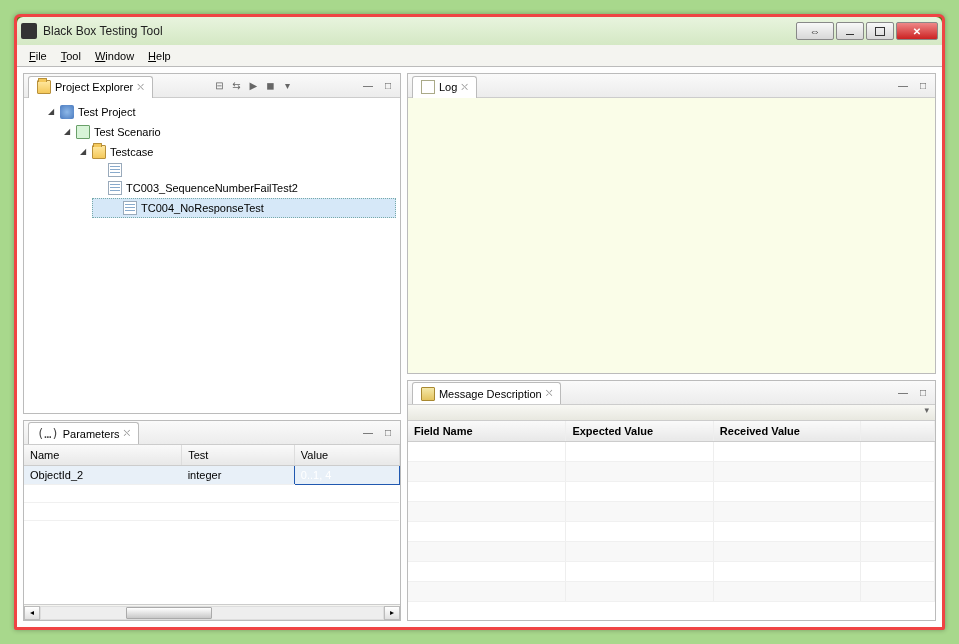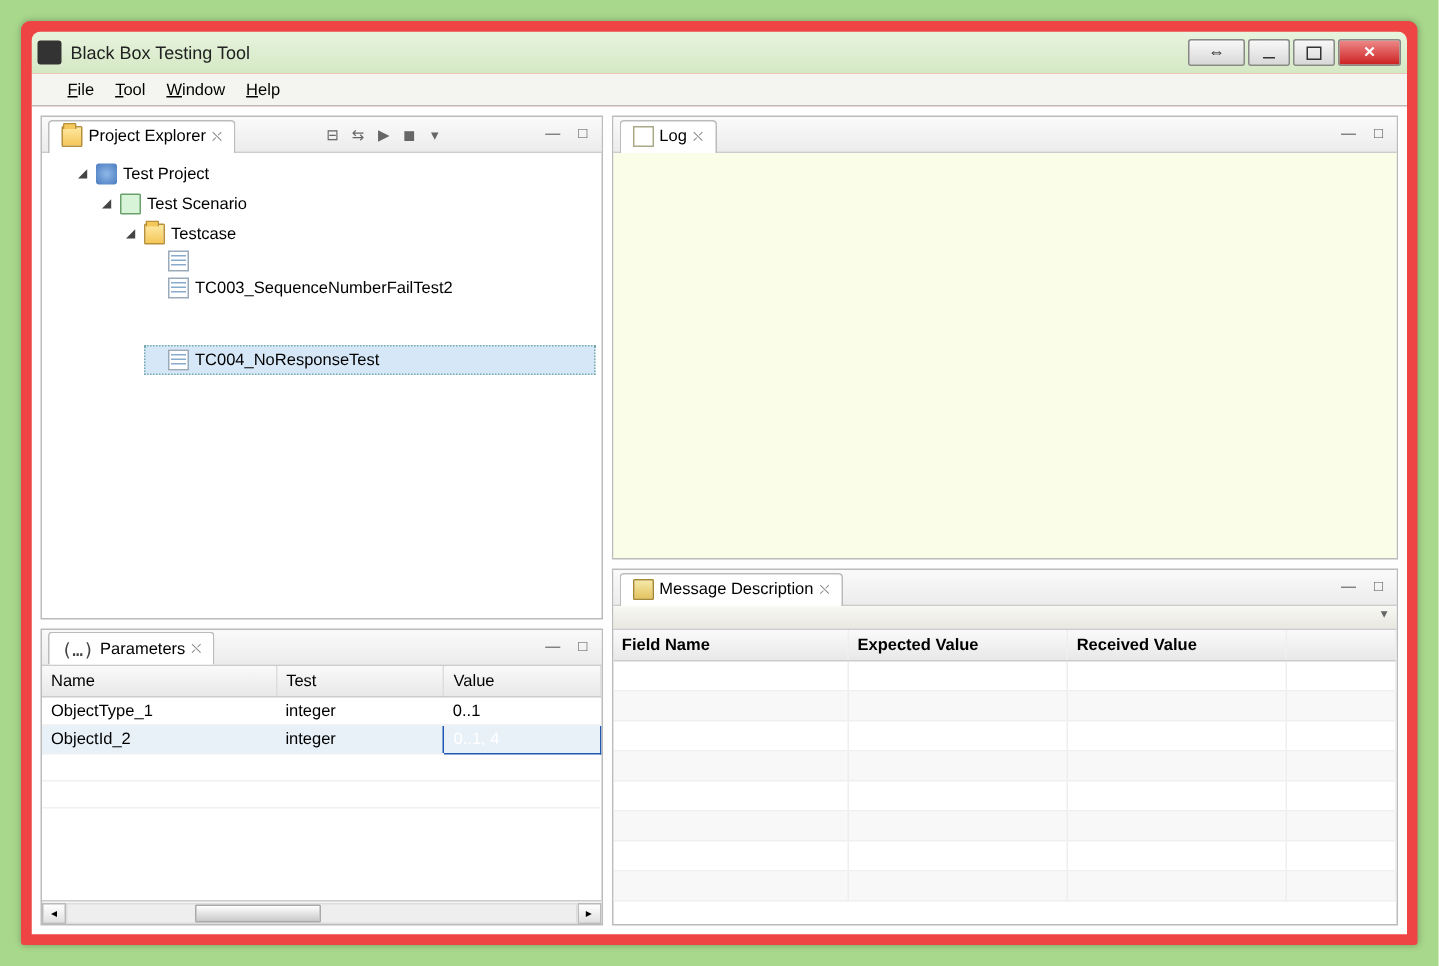--- a/index.html
+++ b/index.html
@@ -4,7 +4,7 @@
 <style>
 * { box-sizing: border-box; margin: 0; padding: 0; font-family: Tahoma, "Segoe UI", sans-serif; font-size: 11px; }
 body { background: #a8d88c; width: 959px; height: 644px; padding: 14px; }
-.window { background: #ef4444; border: 7px solid #ef4444; border-radius: 6px 6px 2px 2px; box-shadow: 0 0 5px rgba(0,0,0,0.3); width: 100%; height: 100%; display: flex; flex-direction: column; overflow: hidden; }
+.window { background: #4d7c0f; border: 3px solid #ef4444; border-radius: 6px 6px 2px 2px; box-shadow: 0 0 5px rgba(0,0,0,0.3); width: 100%; height: 100%; display: flex; flex-direction: column; overflow: hidden; }
 .titlebar { height: 28px; background: linear-gradient(#e8f4de, #d4e8c4); display: flex; align-items: center; padding: 0 4px; border-radius: 6px 6px 0 0; }
 .title-icon { width: 16px; height: 16px; background: #333; border-radius: 2px; margin-right: 6px; }
 .title-text { flex: 1; font-size: 12px; color: #222; }

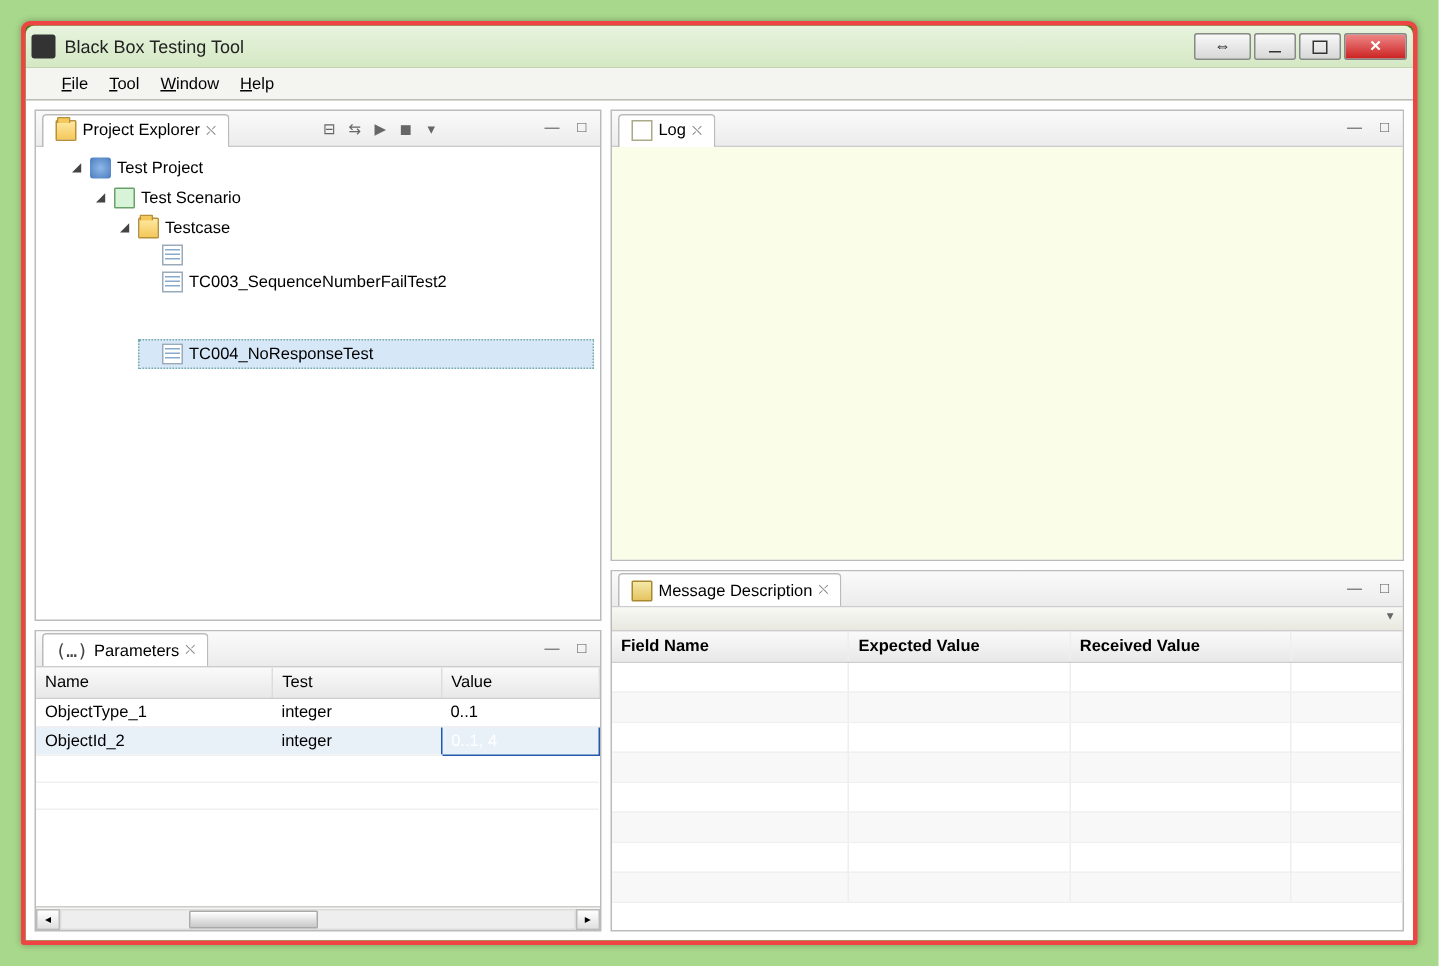--- a/index.html
+++ b/index.html
@@ -17,7 +17,7 @@
 .wctrl.max { }
 .wctrl.max::before { content:""; width:8px; height:7px; border:1px solid #333; display:block; }
 .wctrl.restore::before { content:"⇔"; font-size:11px; }
-.menubar { height: 22px; background: #f4f4f0; border-bottom: 1px solid #bbb; display: flex; align-items: center; padding: 0 18px; gap: 2px; }
+.menubar { height: 22px; background: #f4f4f0; border-bottom: 1px solid #bbb; display: flex; align-items: center; padding: 0 6px; gap: 2px; }
 .menu-item { padding: 2px 6px; cursor: pointer; }
 .menu-item u { text-decoration: underline; }
 .pane { border: 1px solid #bbb; background: #fff; display: flex; flex-direction: column; min-height: 0; }

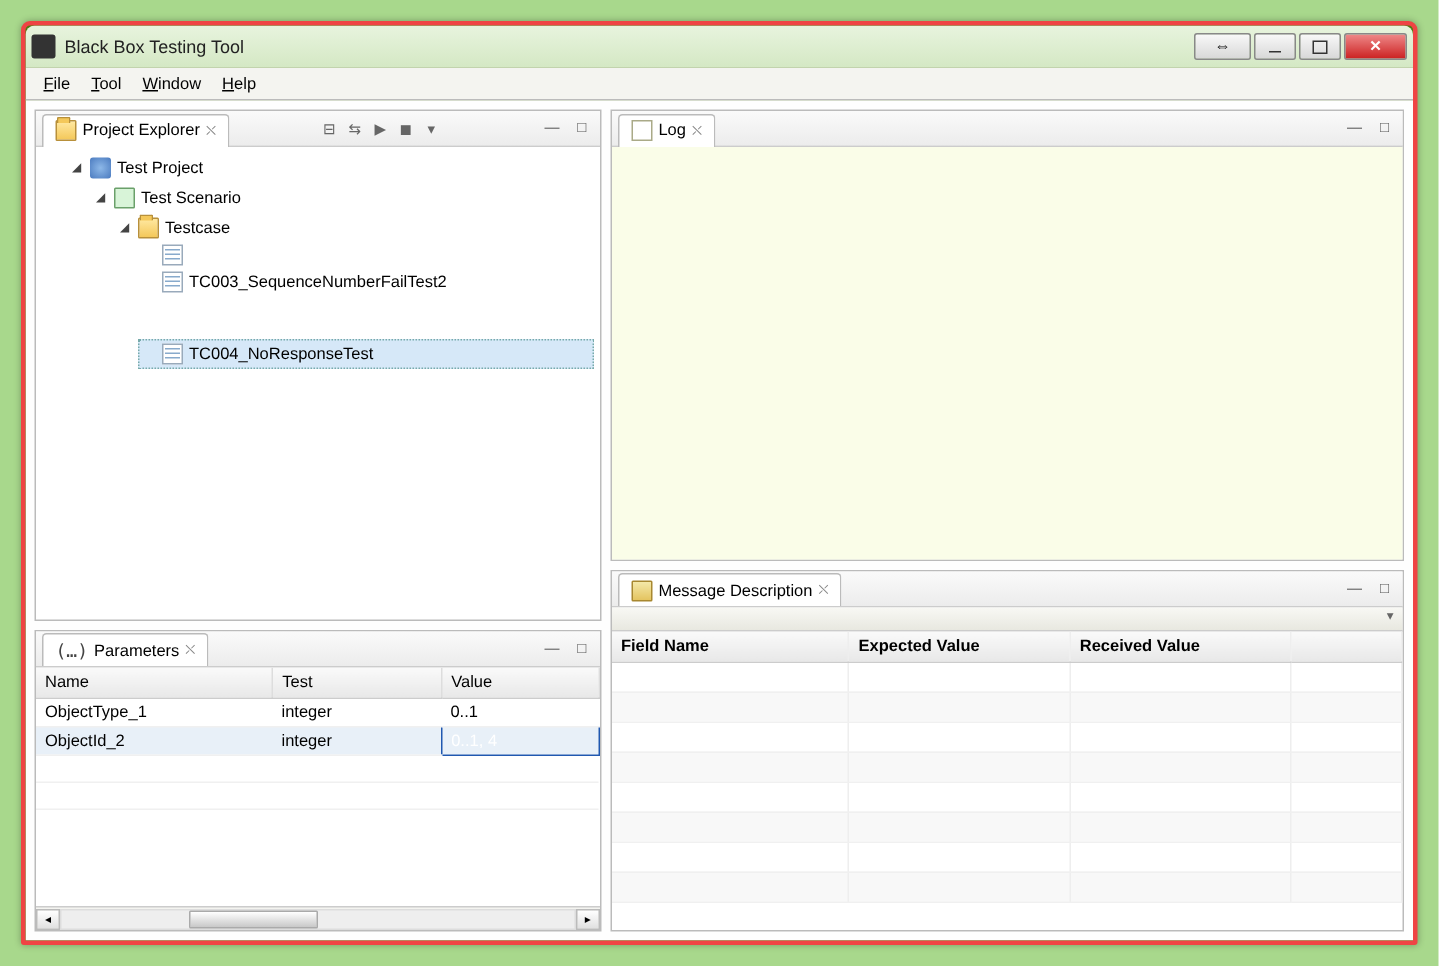--- a/index.html
+++ b/index.html
@@ -30,7 +30,7 @@
 .tree ul { list-style: none; padding-left: 16px; }
 .tree li { line-height: 18px; white-space: nowrap; }
 .tree .node { display:flex; align-items:center; gap:4px; cursor:pointer; padding:1px 2px; }
-.tree .node.selected { background:#d6e8f8; border:1px dotted #7aa; padding:0 1px;margin-top:28px;}
+.tree .node.selected { background:#d6e8f8; border:1px dotted #7aa; padding:0 16px;}
 .expander { width:10px; height:10px; display:inline-flex; align-items:center; justify-content:center; color:#444; font-size:8px; cursor:pointer;}
 .icon { width:14px; height:14px; display:inline-block; }
 .icon.folder-open { background: linear-gradient(#ffe8a0,#f4c85a); border:1px solid #b8903a; border-radius:1px; position:relative;}

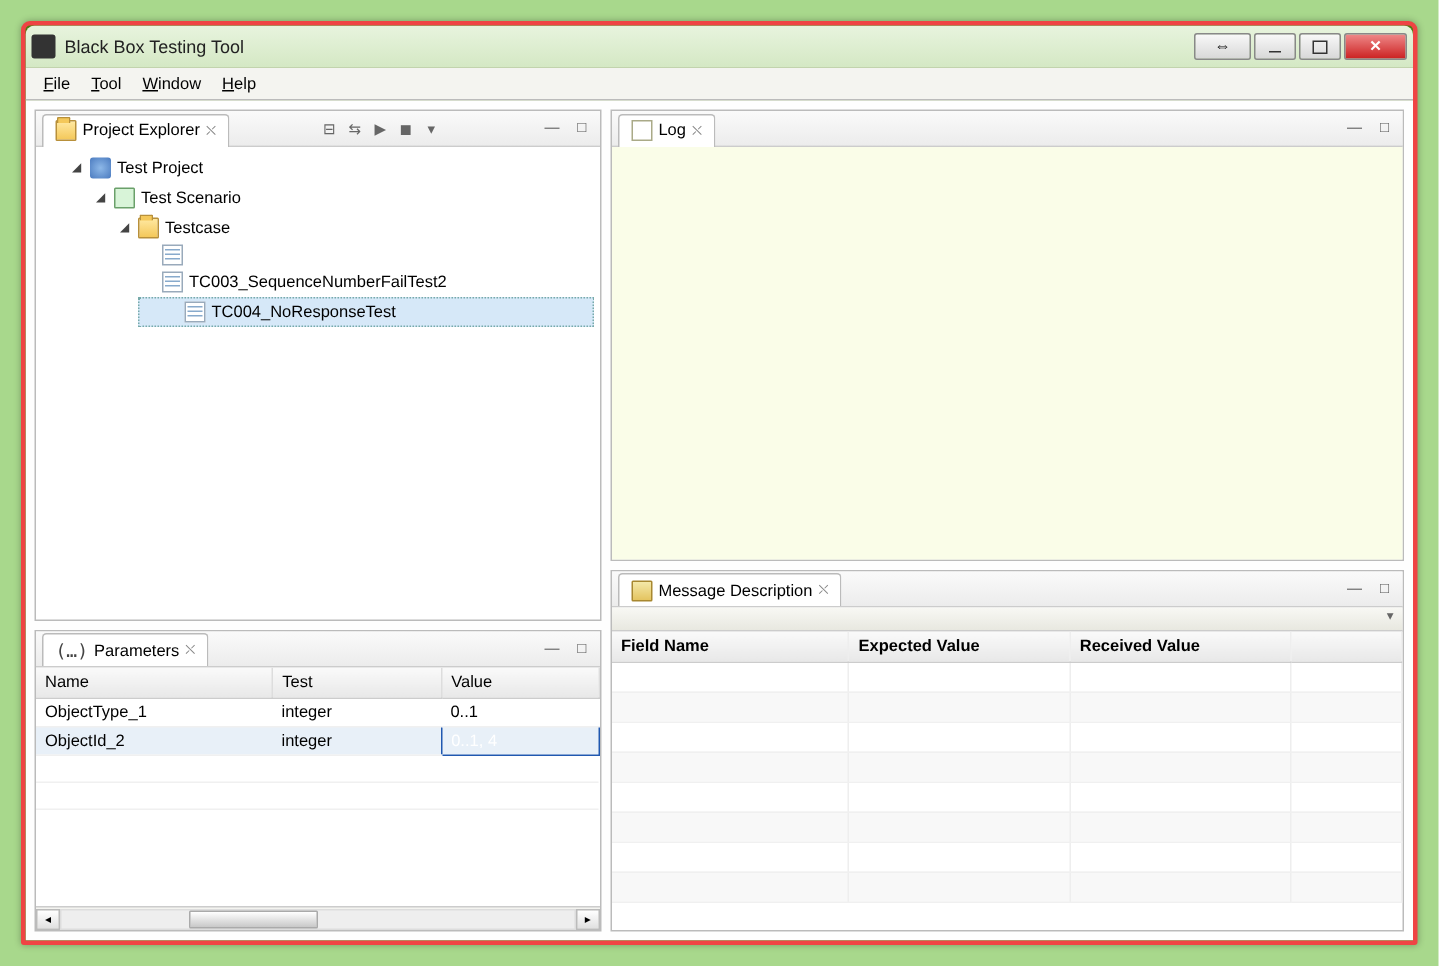--- a/index.html
+++ b/index.html
@@ -201,11 +201,6 @@
               </tr>
             </thead>
             <tbody>
-              <tr>
-                <td>ObjectType_1</td>
-                <td>integer</td>
-                <td>0..1</td>
-              </tr>
               <tr class="selected-row">
                 <td>ObjectId_2</td>
                 <td>integer</td>

